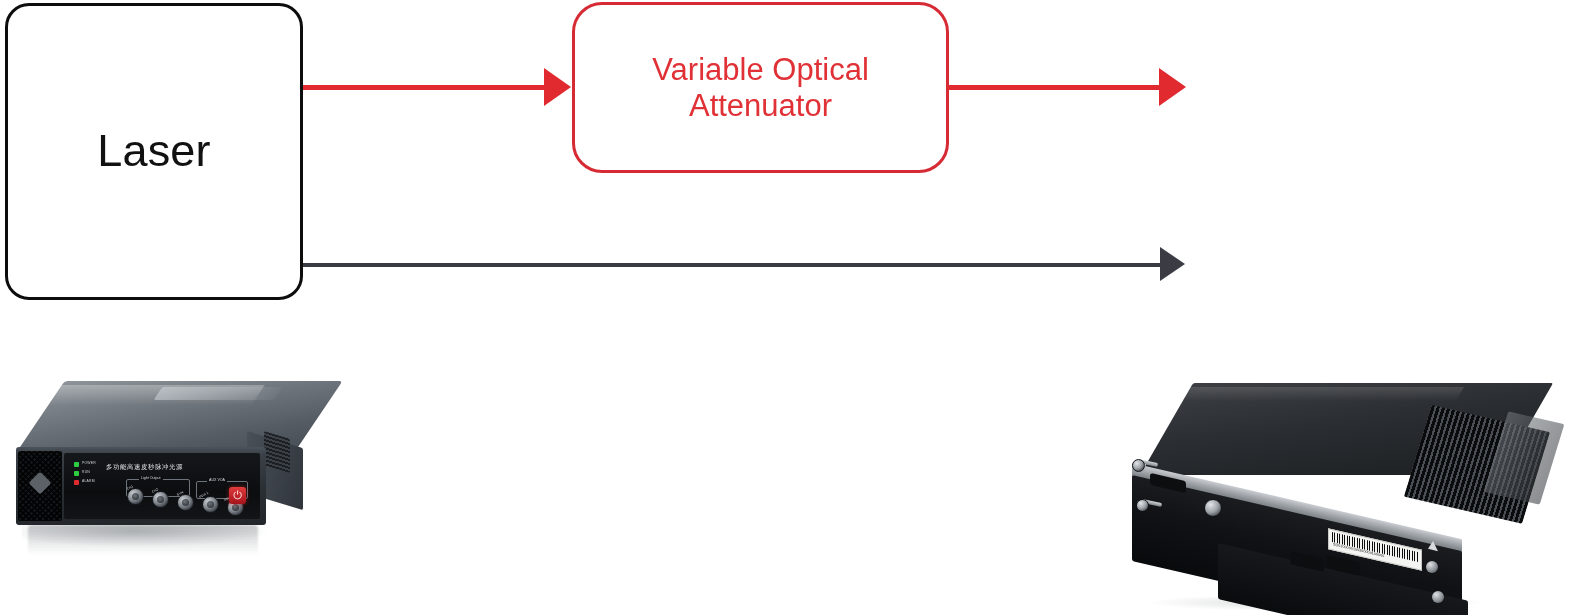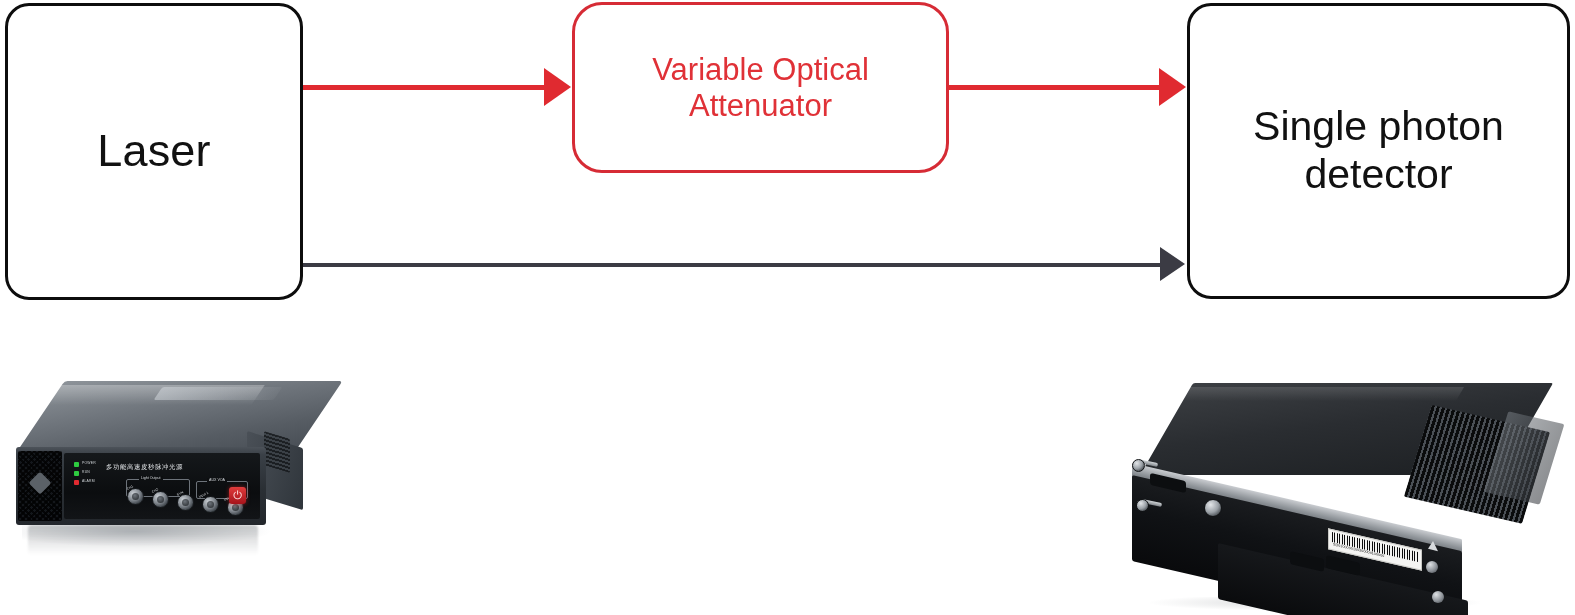--- a/index.html
+++ b/index.html
@@ -174,10 +174,6 @@
 Attenuator</div>
   </div>
 
-  <div class="node" id="detector-node">
-    <div class="label">Single photon
-detector</div>
-  </div>
 
   <div class="wire red" id="wire-laser-voa">
     <div class="wire-line"></div>

